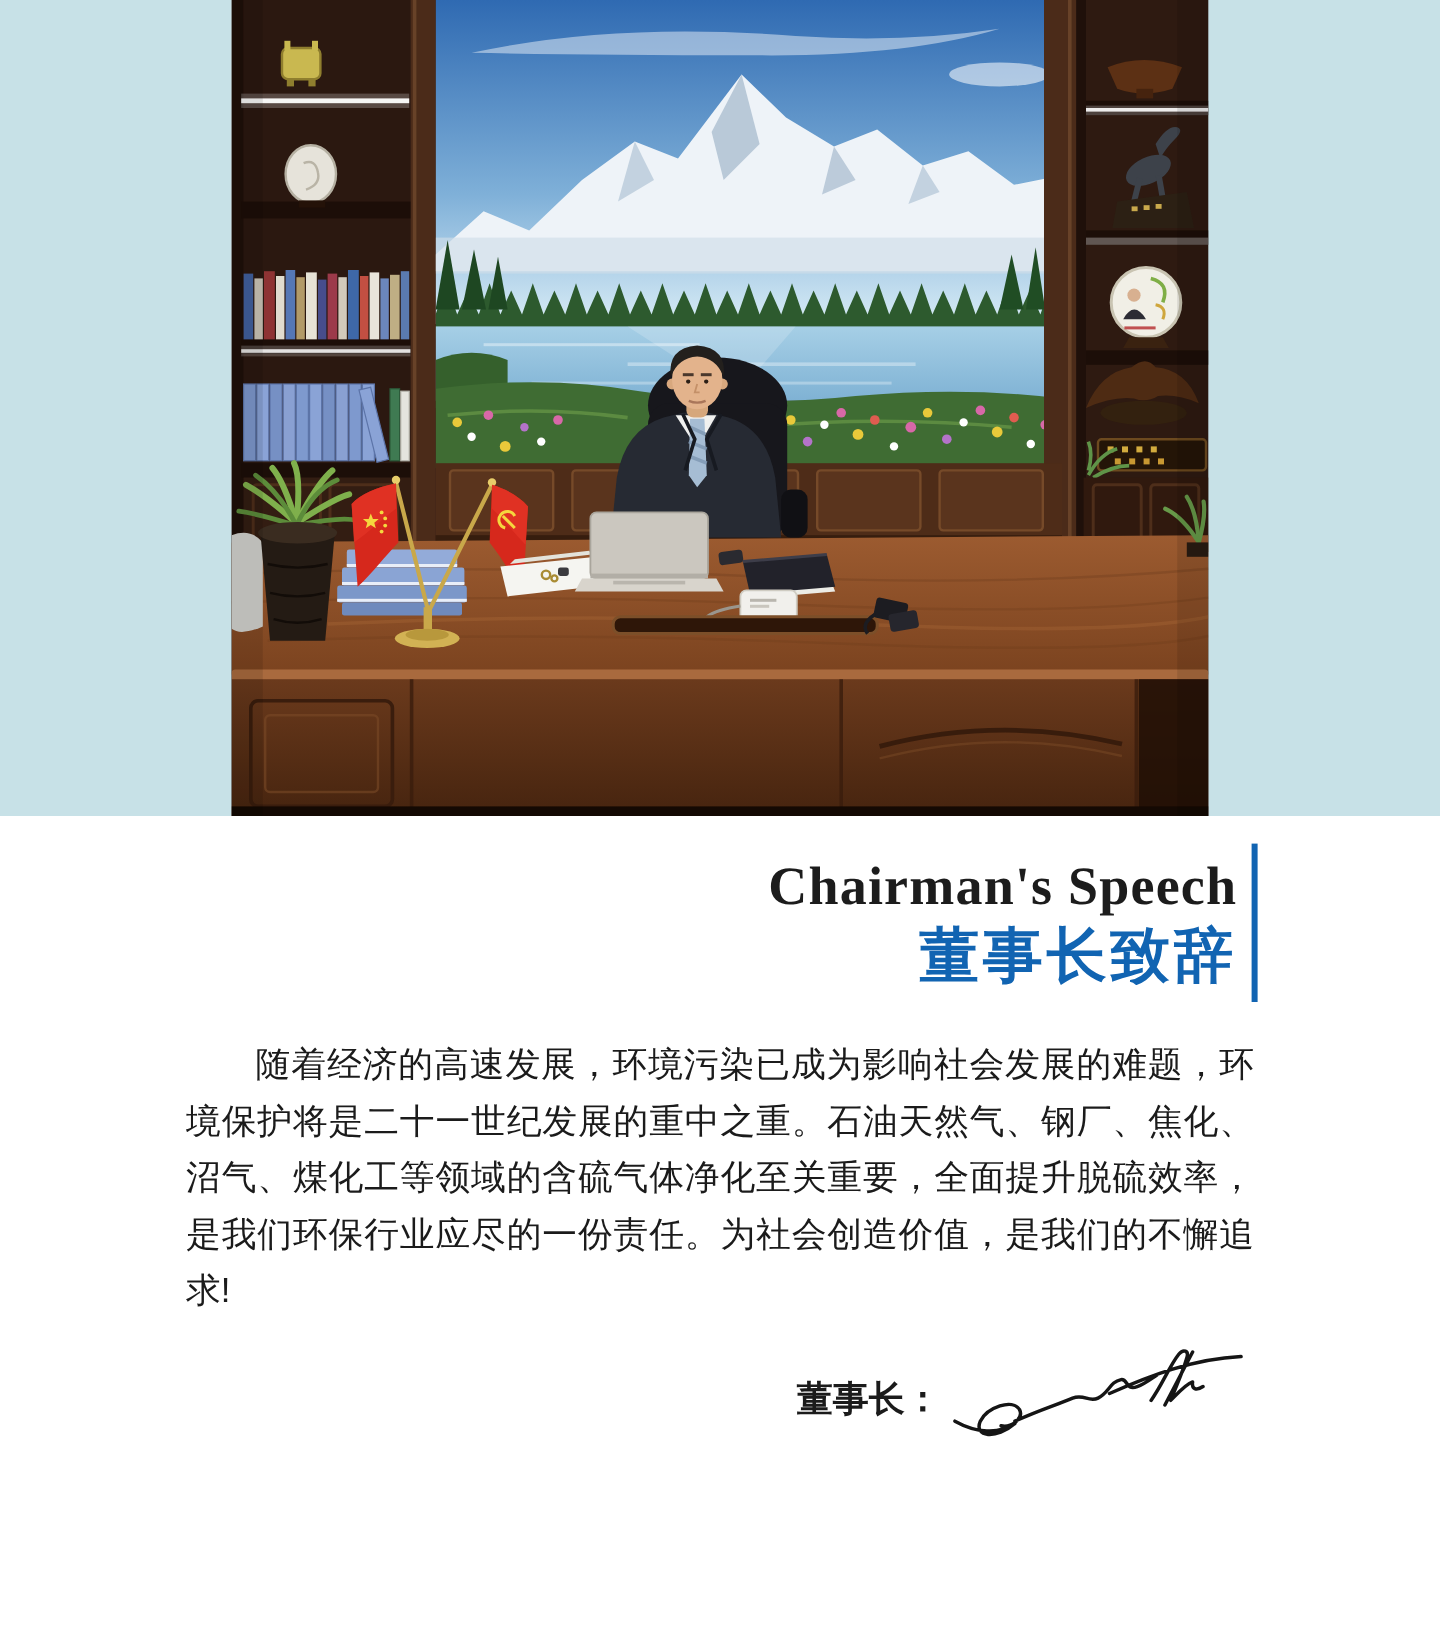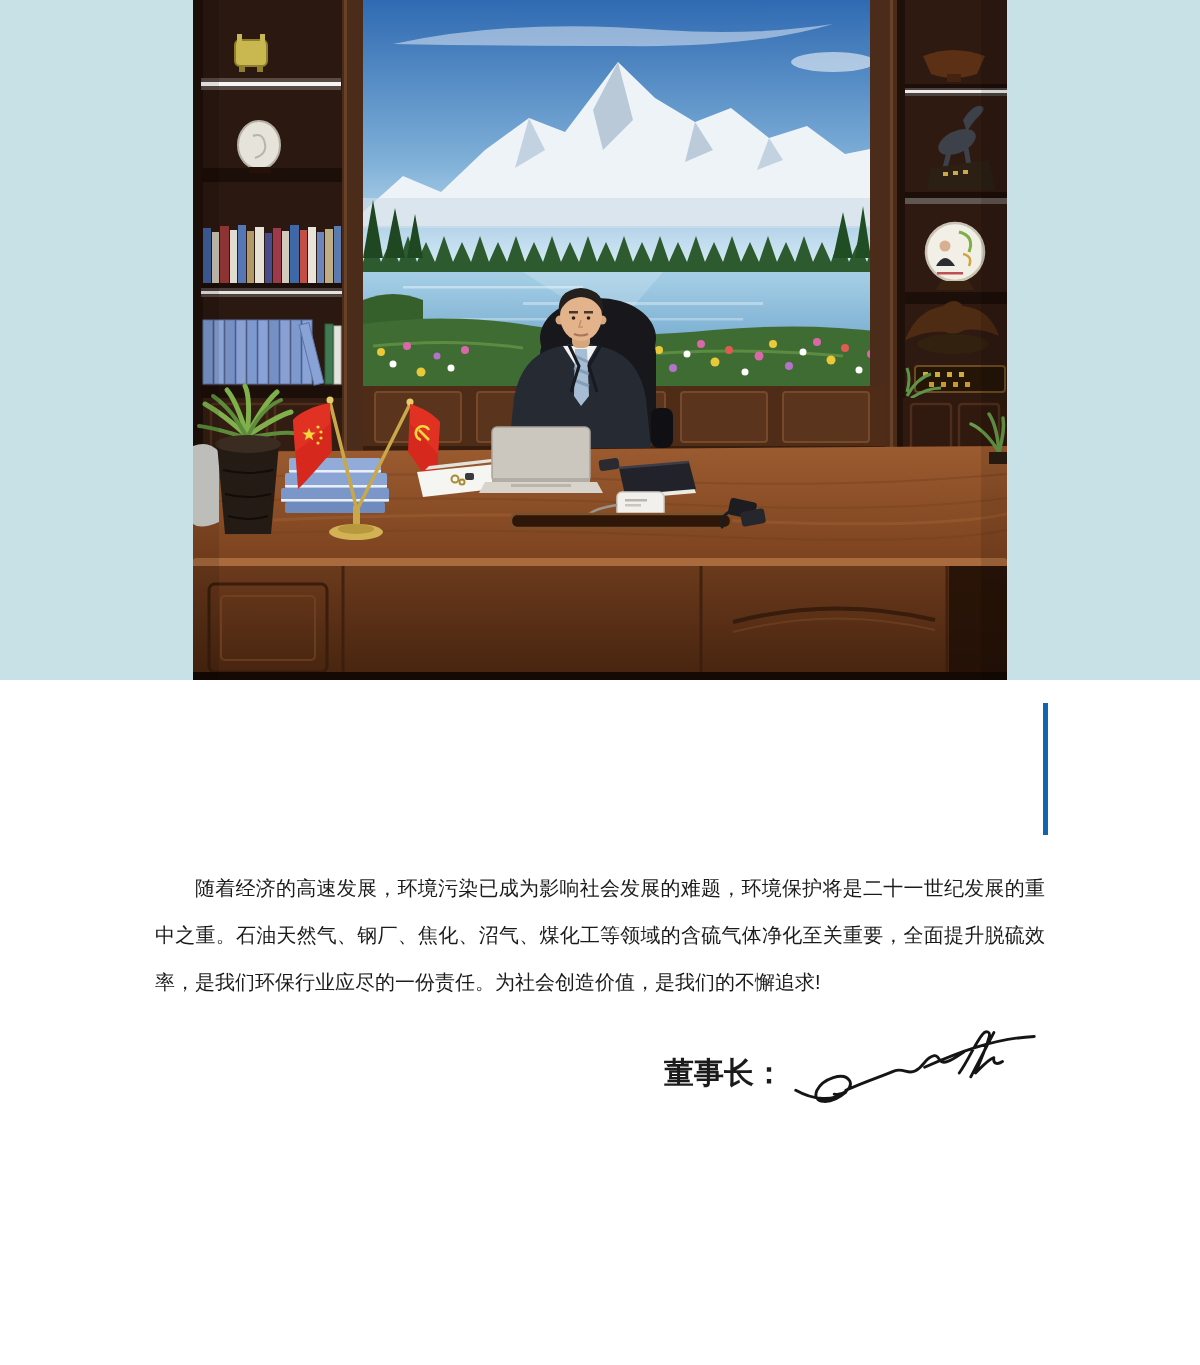--- a/index.html
+++ b/index.html
@@ -408,6 +408,10 @@
   </div>
 
   <div class="title-block">
+    <div class="title-lines">
+      <div class="title-en">Chairman's Speech</div>
+      <div class="title-zh">董事长致辞</div>
+    </div>
     <div class="title-rule"></div>
   </div>
 

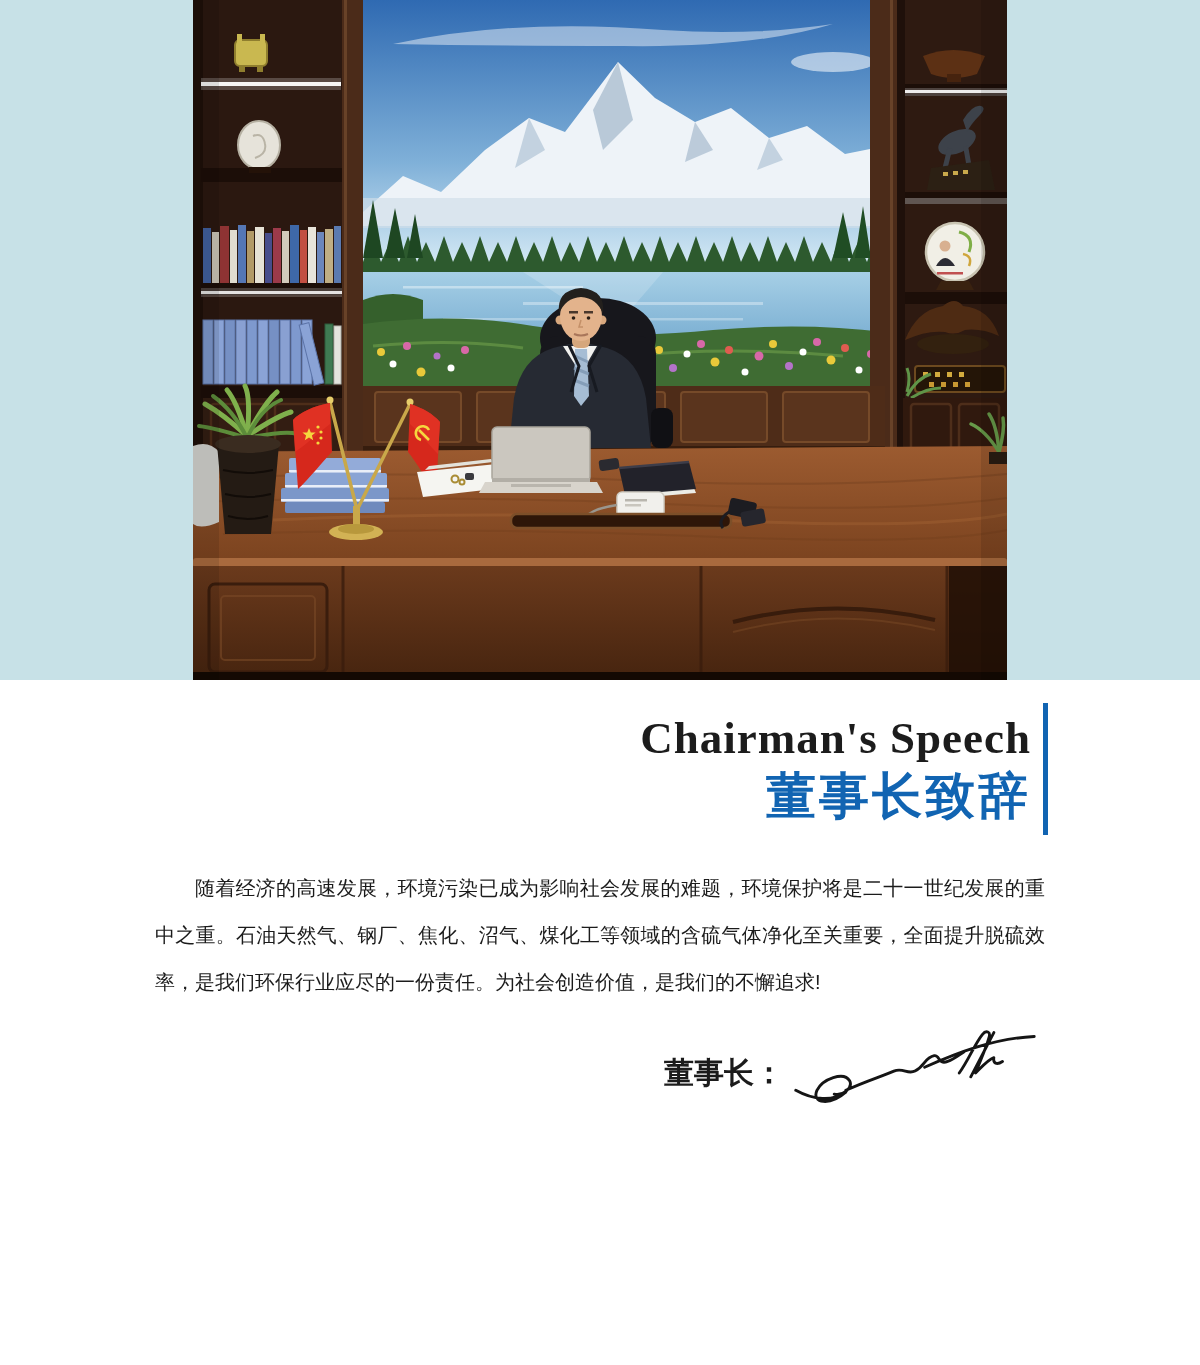--- a/index.html
+++ b/index.html
@@ -36,7 +36,7 @@
   
   .speech-body{
     margin:30px 155px 0 155px;
-    font-size:20px;line-height:47px;color:#1b1b1b;font-weight:500;
+    font-size:29px;line-height:47px;color:#1b1b1b;font-weight:500;
     text-align:justify;word-break:break-all;
   }
   .speech-body p{margin:0;text-indent:2em;}

